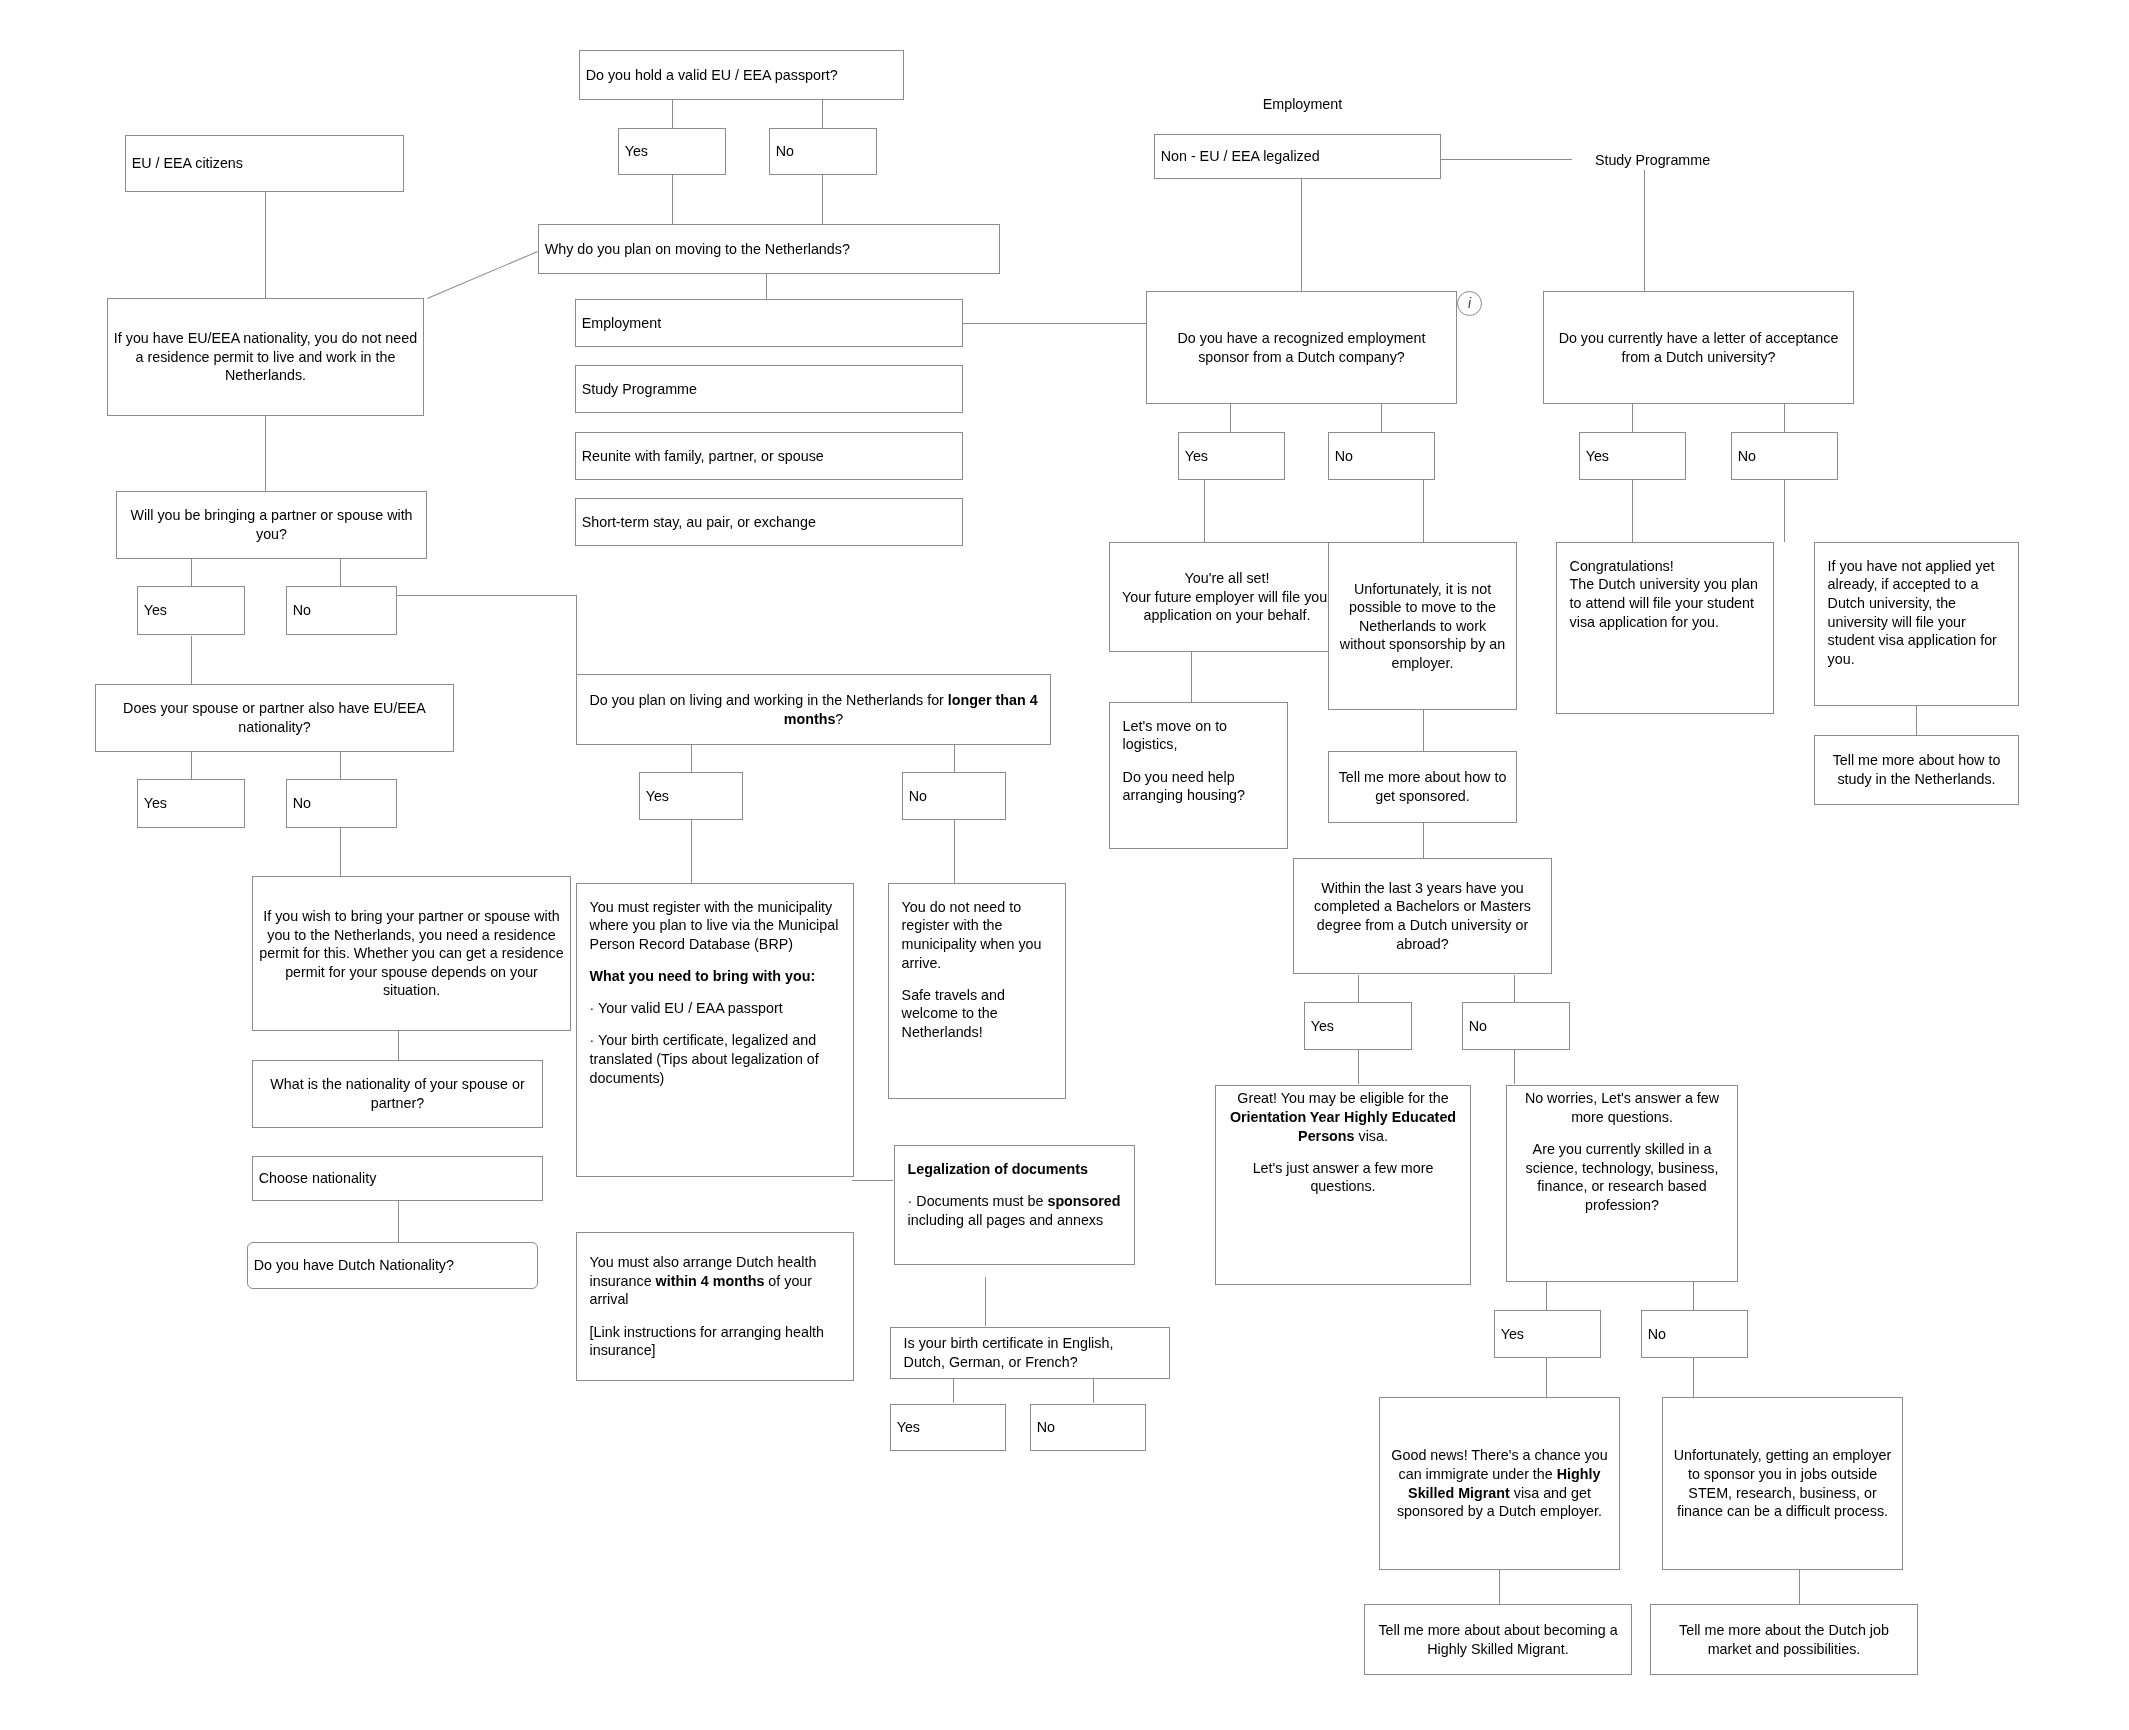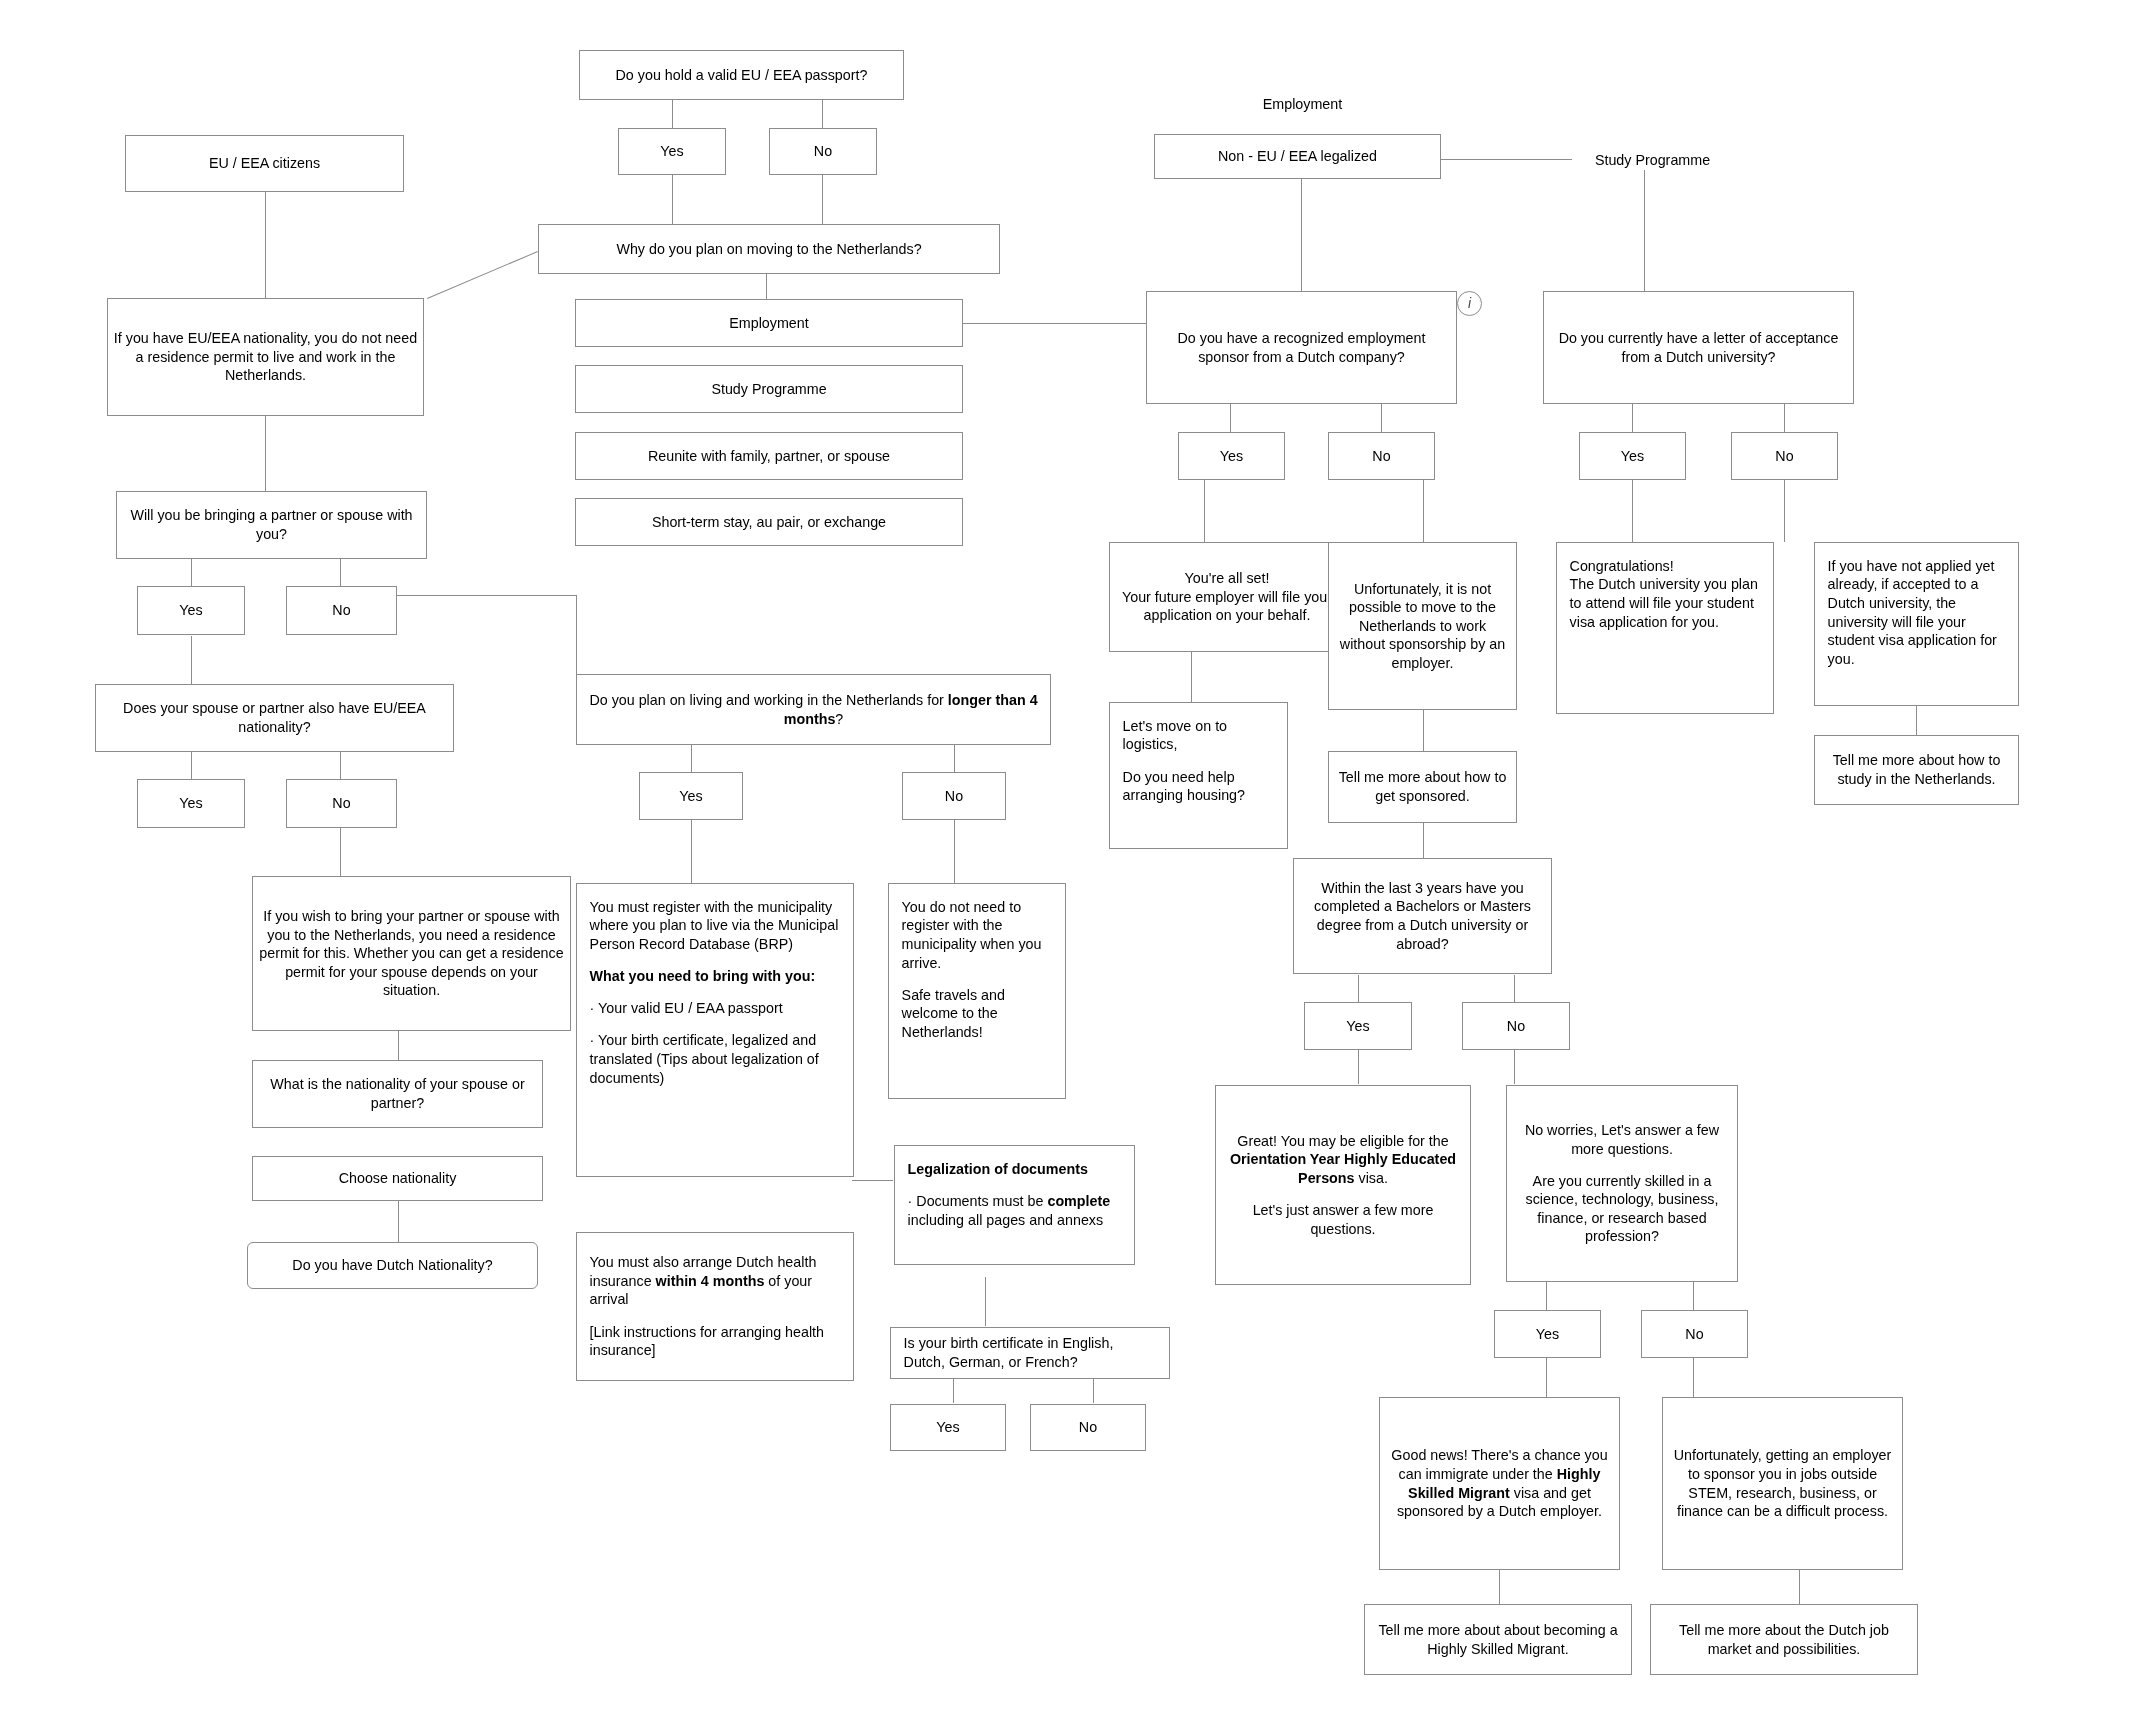--- a/index.html
+++ b/index.html
@@ -21,7 +21,6 @@
     background:#ffffff;
     display:flex;
     align-items:center;
-    justify-content:center;
     text-align:center;
     padding:3.4px 5.7px;
     font-size:14.3px;

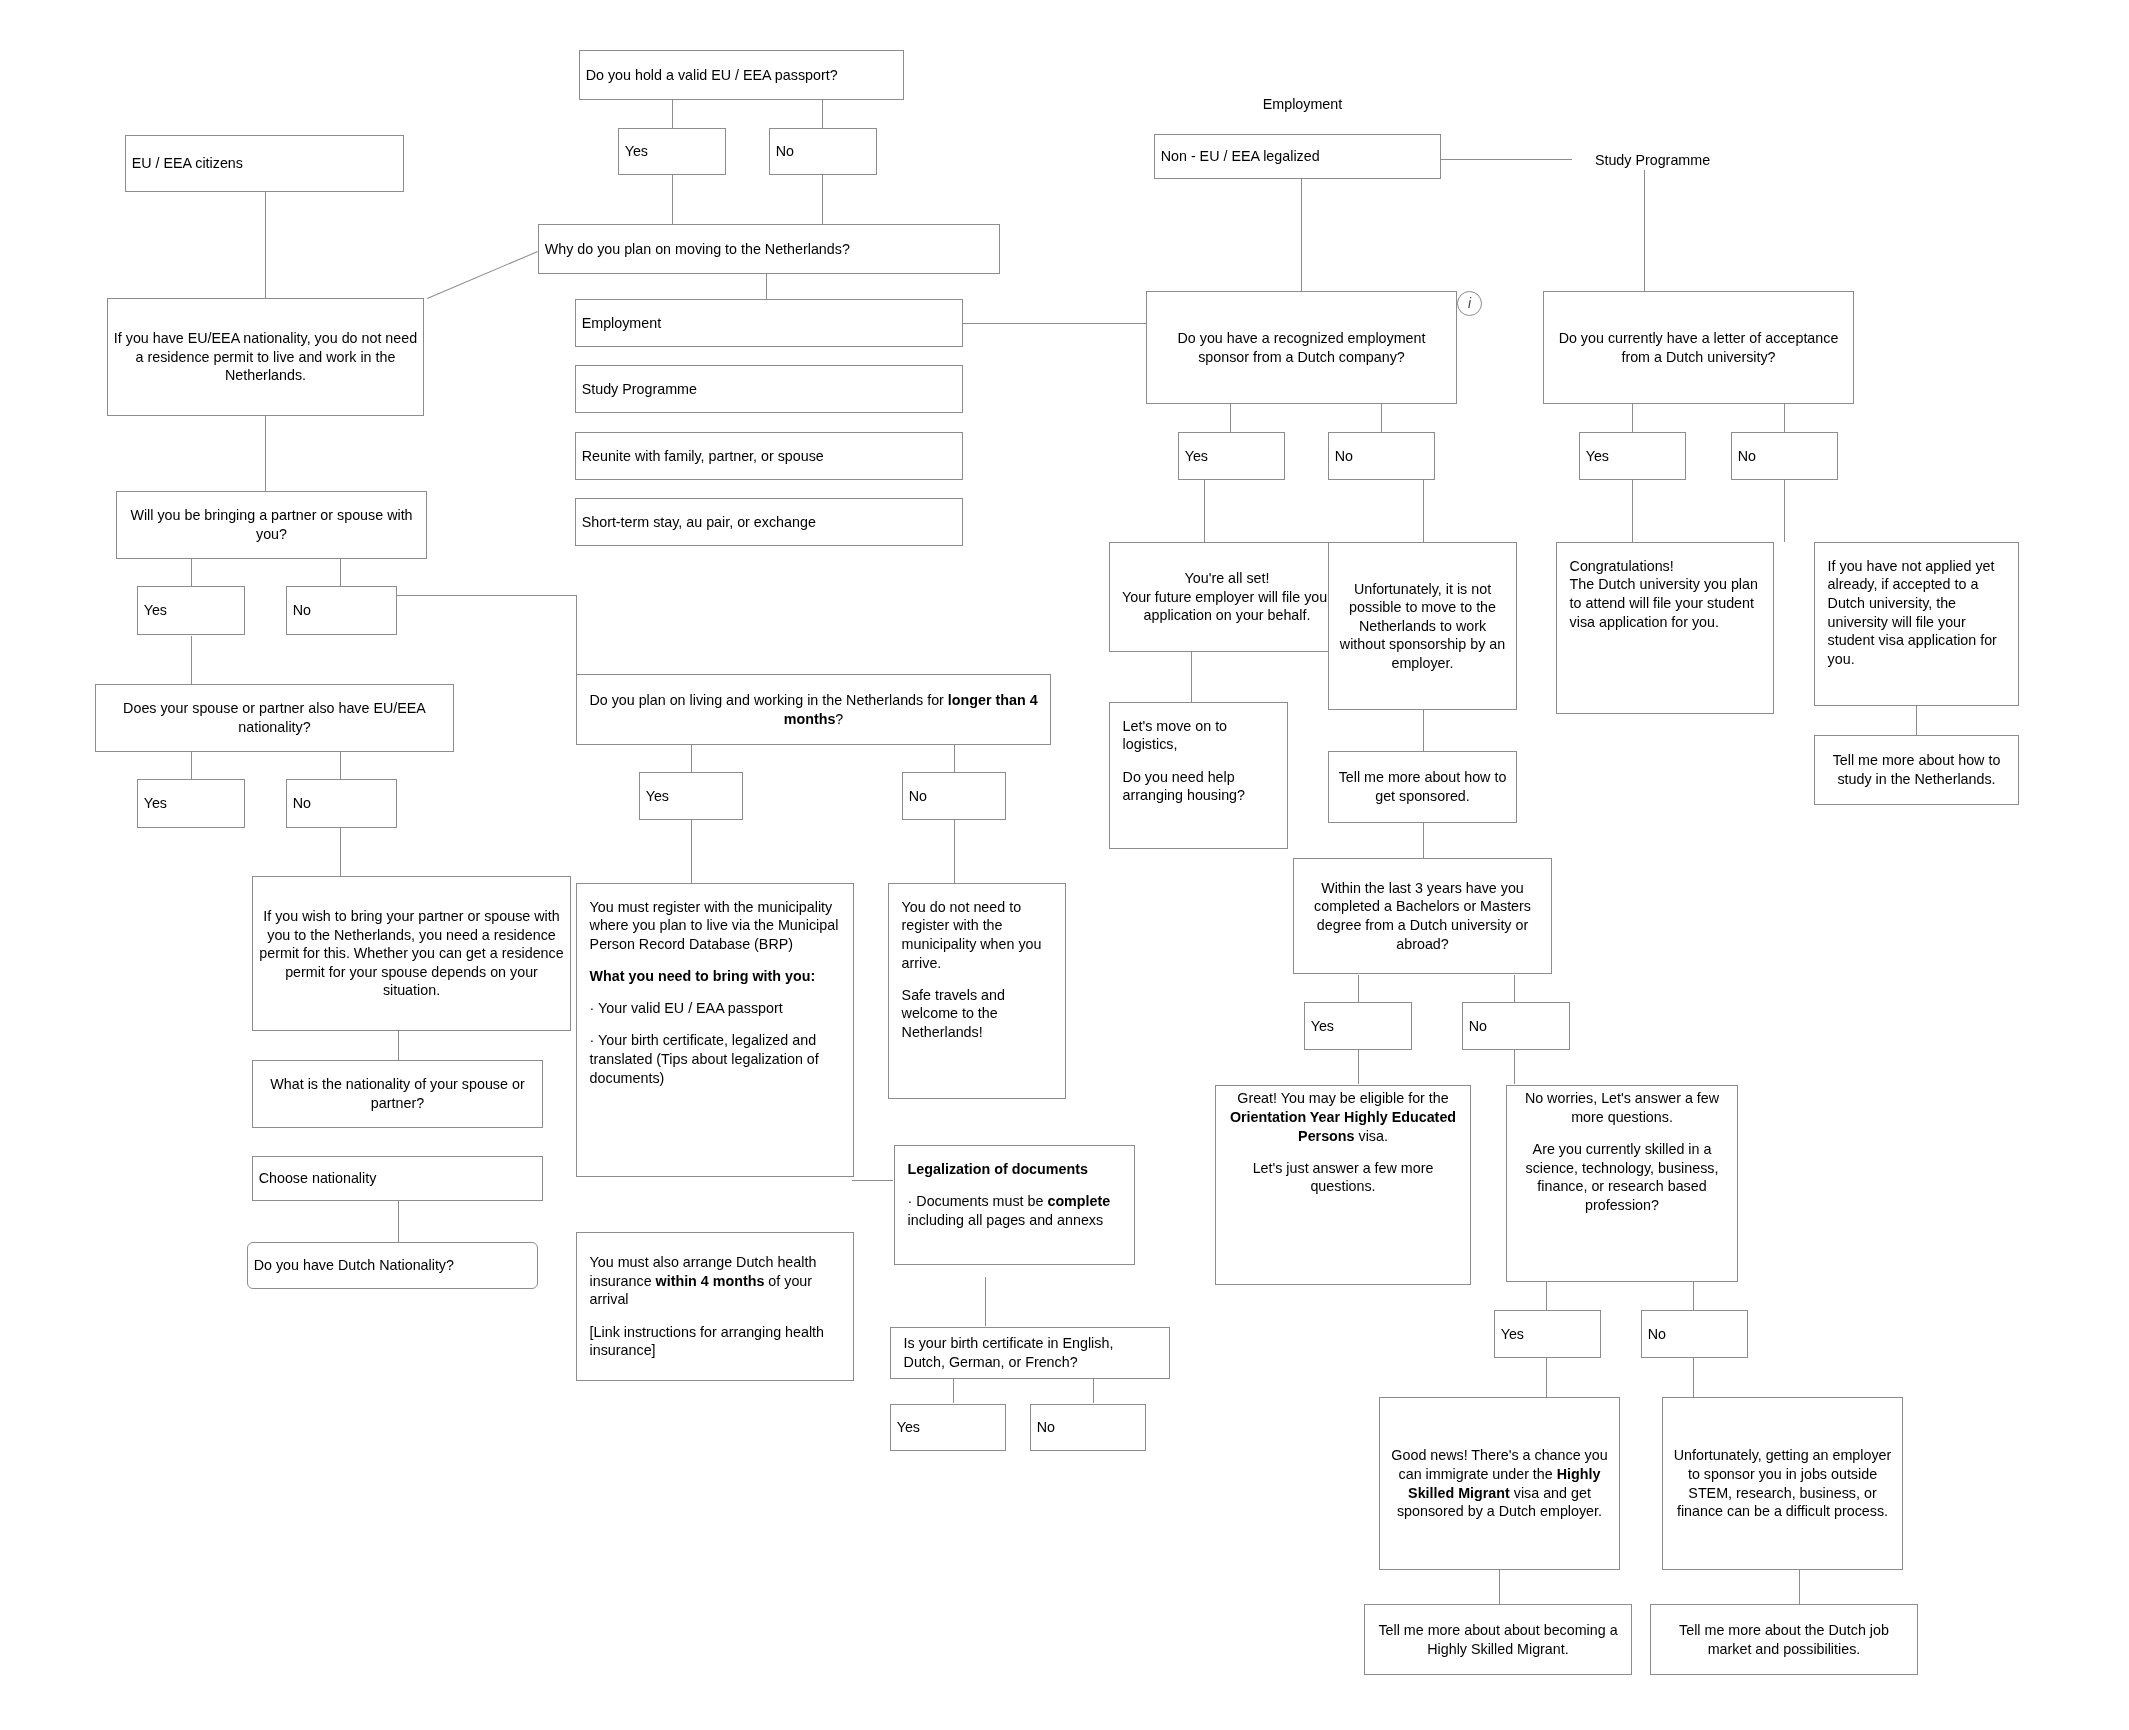--- a/index.html
+++ b/index.html
@@ -284,7 +284,7 @@
   <div class="node left" style="left:894px;top:1145px;width:241px;height:120px;flex-direction:column;">
     <b class="blk">Legalization of documents</b>
     <span class="sp"></span>
-    <span class="blk"><span>· Documents must be </span><b>complete</b><span> including all pages and annexs</span></span>
+    <span class="blk"><span>· Documents must be </span><b>sponsored</b><span> including all pages and annexs</span></span>
   </div>
 
   <div class="node lefttop" style="left:890px;top:1327px;width:280px;height:52px;">

